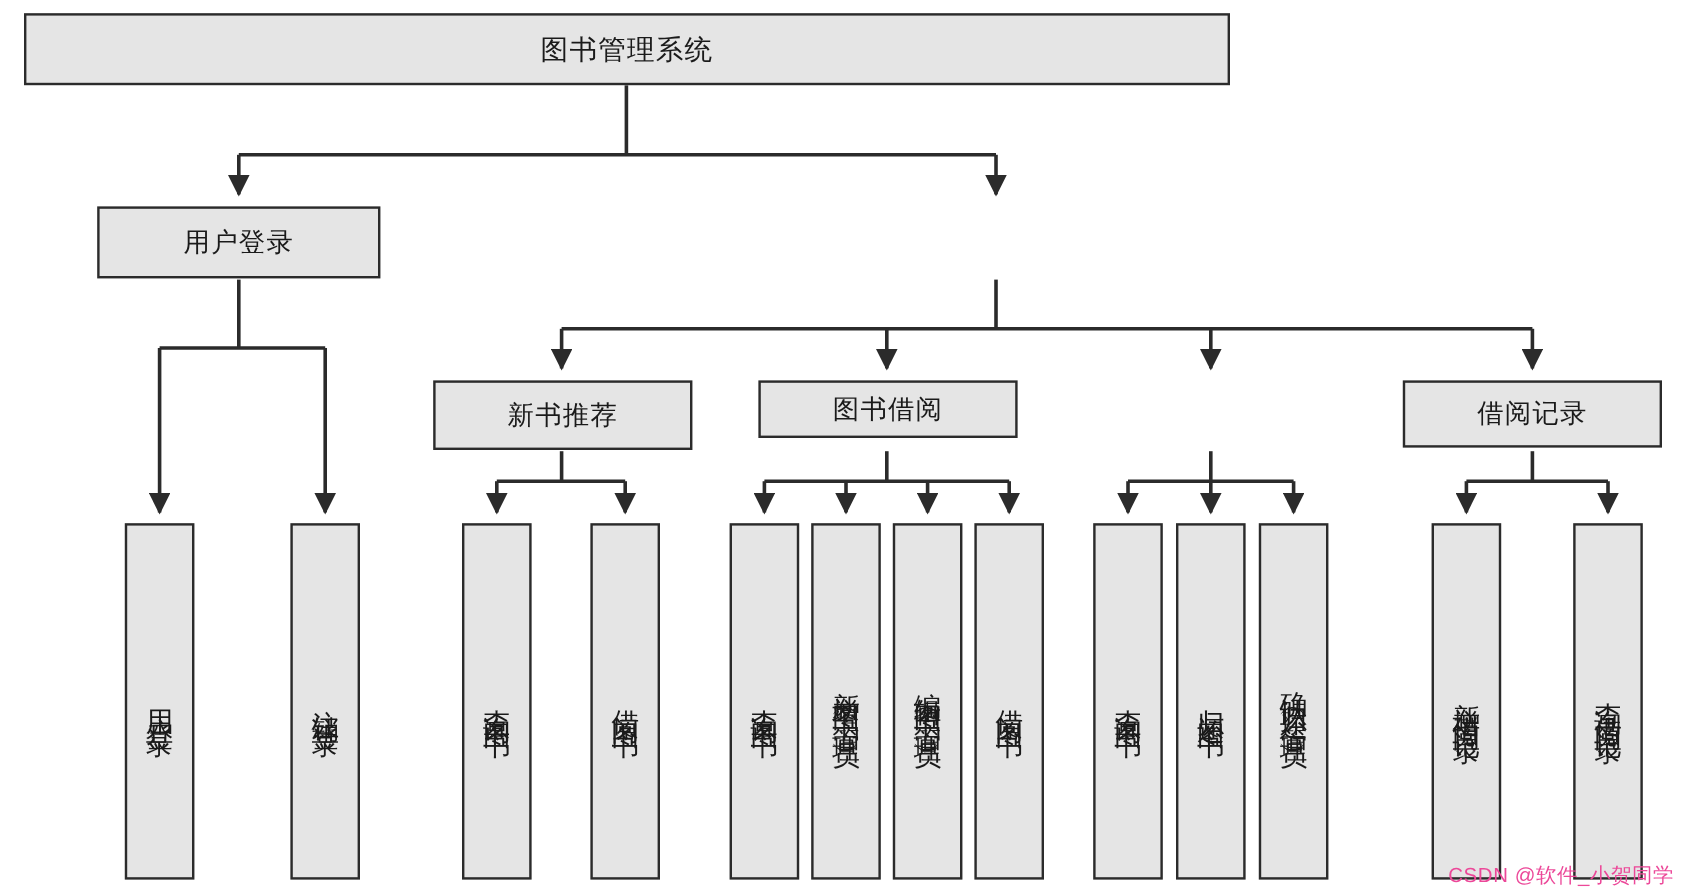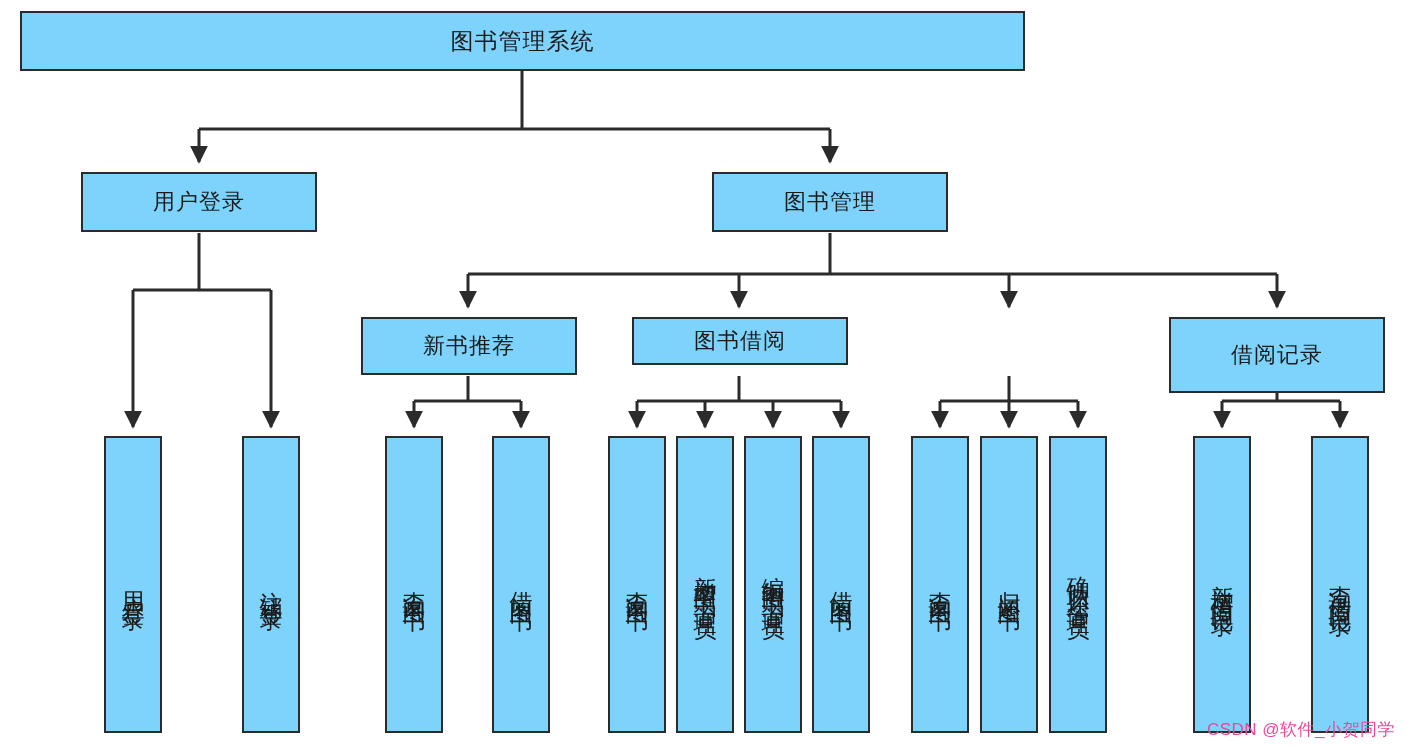--- a/index.html
+++ b/index.html
@@ -30,7 +30,7 @@
     position: absolute;
     box-sizing: border-box;
     border: 2px solid #2b2b2b;
-    background: #7dd3fc;
+    background: #e5e5e5;
     display: flex;
     align-items: center;
     justify-content: center;

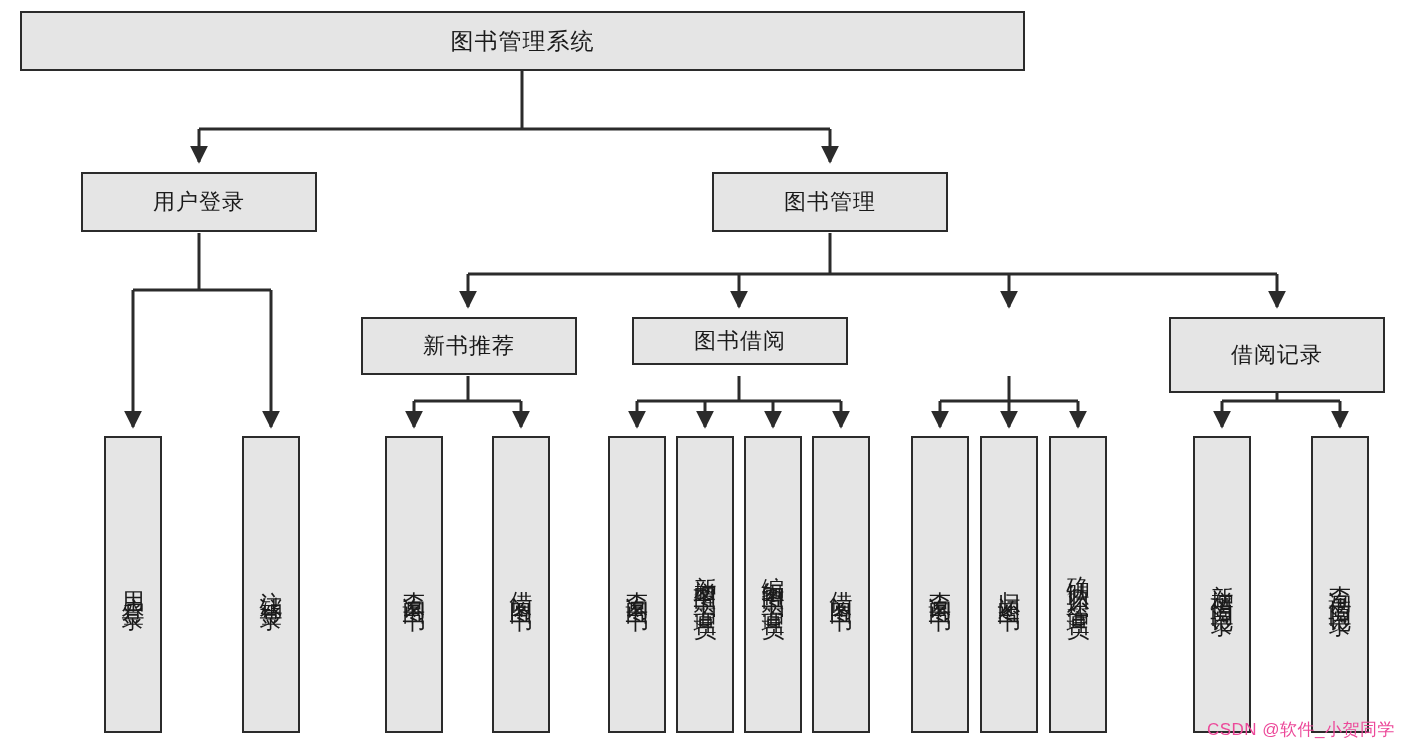--- a/index.html
+++ b/index.html
@@ -126,7 +126,6 @@
   <div class="node horiz root" style="left:20px; top:11px; width:1005px; height:60px;">图书管理系统</div>
 
   <div class="node horiz" style="left:81px; top:172px; width:236px; height:60px;">用户登录</div>
-  <div class="node horiz" style="left:712px; top:172px; width:236px; height:60px;">图书管理</div>
 
   <div class="node horiz" style="left:361px; top:317px; width:216px; height:58px;">新书推荐</div>
   <div class="node horiz" style="left:632px; top:317px; width:216px; height:48px;">图书借阅</div>

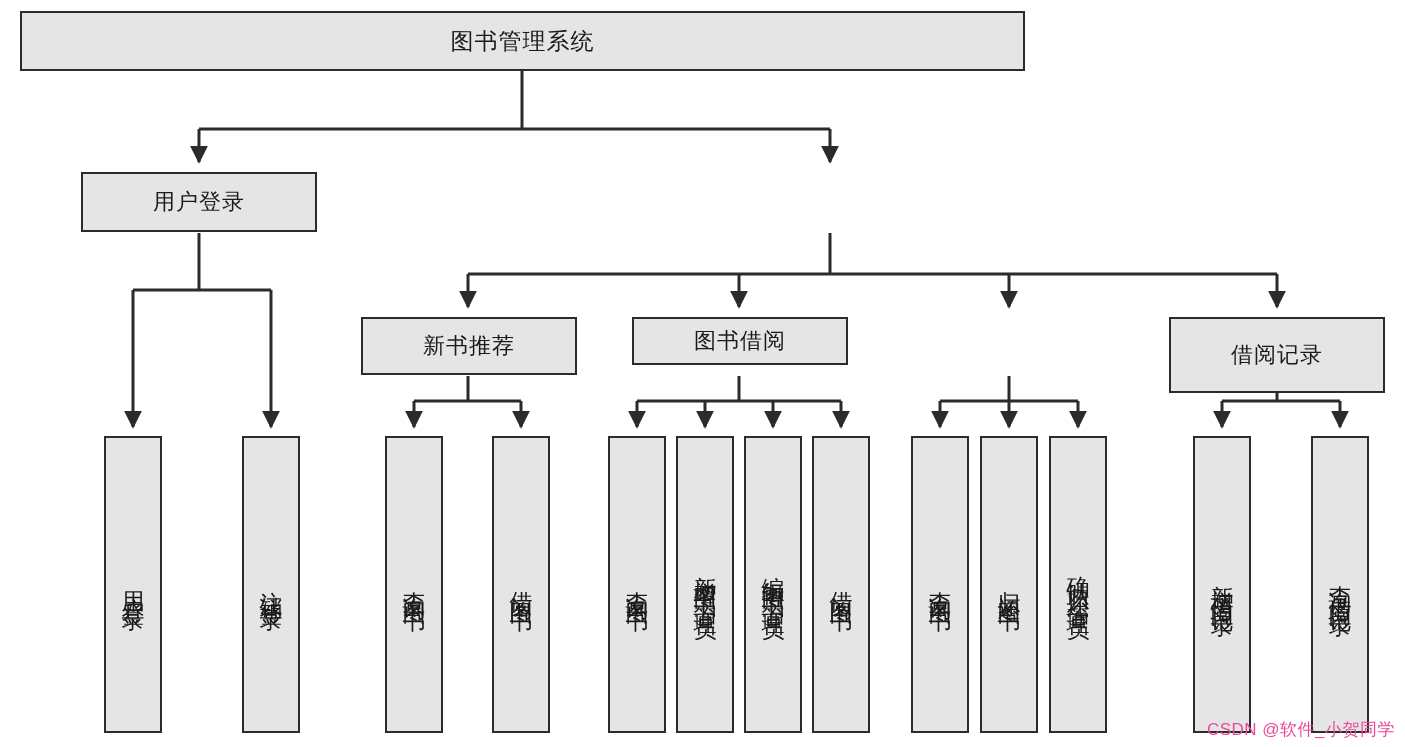--- a/index.html
+++ b/index.html
@@ -129,7 +129,7 @@
 
   <div class="node horiz" style="left:361px; top:317px; width:216px; height:58px;">新书推荐</div>
   <div class="node horiz" style="left:632px; top:317px; width:216px; height:48px;">图书借阅</div>
-  <div class="node horiz" style="left:1169px; top:317px; width:216px; height:76px;font-family:Liberation Serif, serif;">借阅记录</div>
+  <div class="node horiz" style="left:1169px; top:317px; width:216px; height:56px;font-family:Liberation Serif, serif;">借阅记录</div>
 
   <div class="node vert" style="left:104px; top:436px; width:58px; height:297px;">
     <span>用户登录</span>

